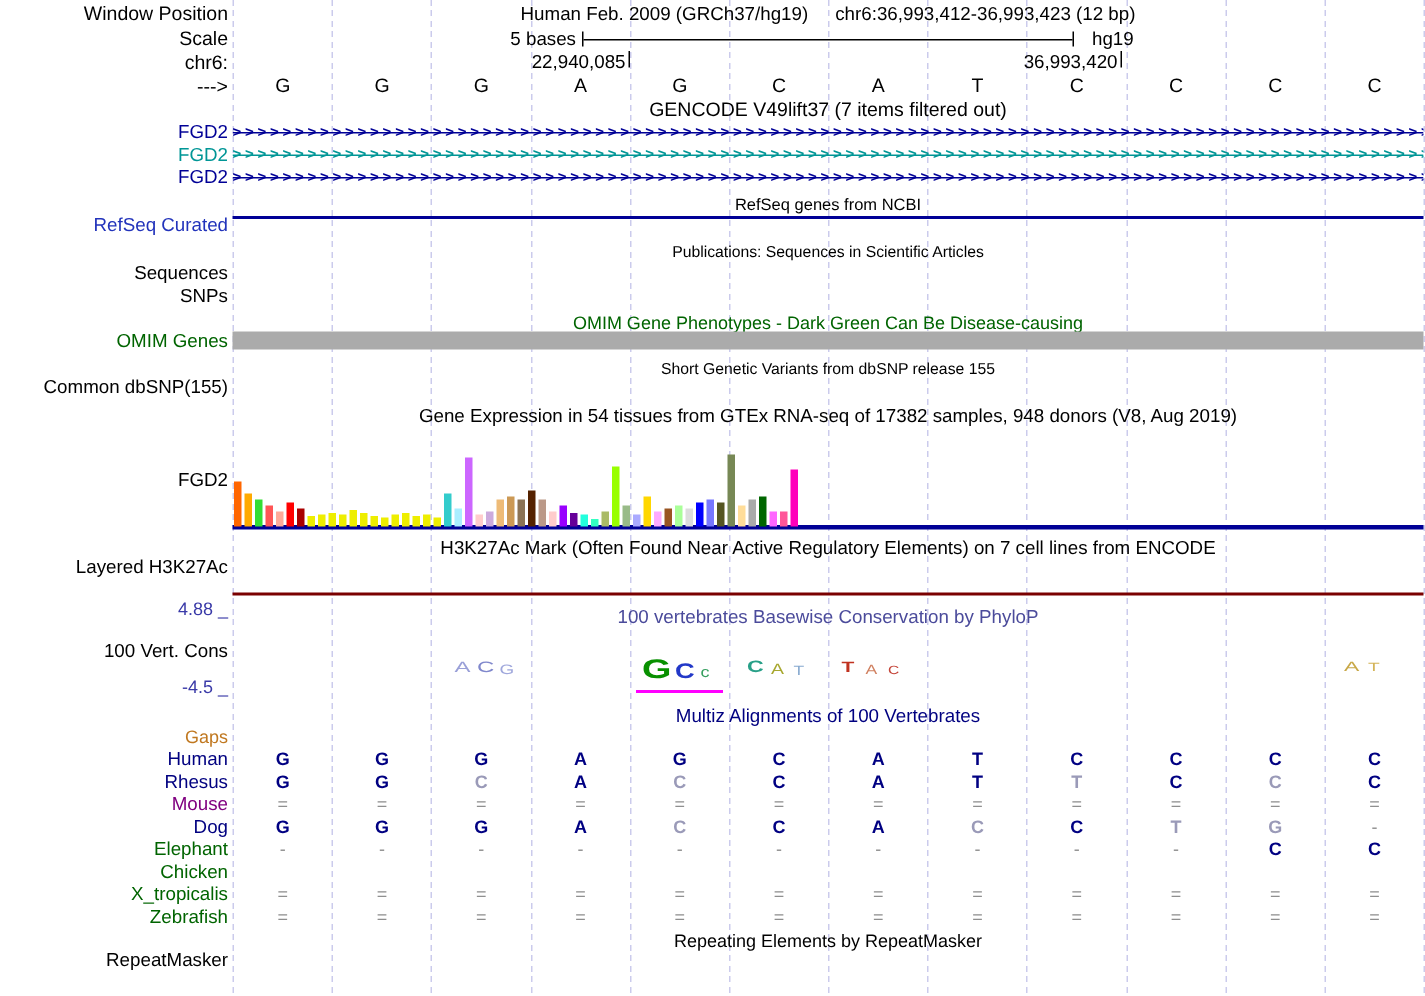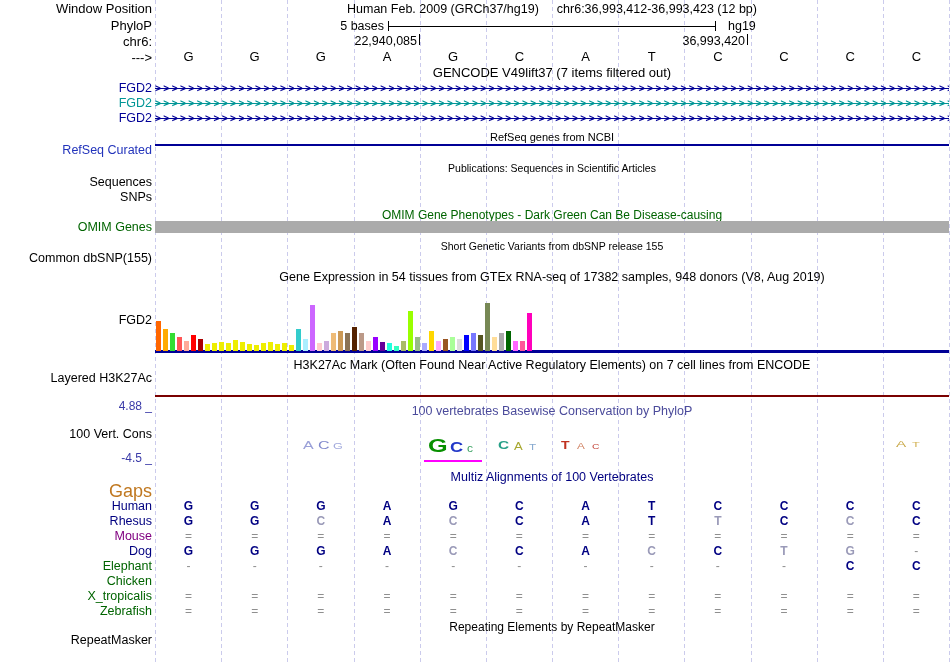--- a/index.html
+++ b/index.html
@@ -76,7 +76,7 @@
   <div class="ctitle" style="top:620px;font-size:12px">Repeating Elements by RepeatMasker</div>
 
 <div class="llabel" style="top: 2px; color: rgb(0, 0, 0); font-size: 13px;">Window Position</div>
-    <div class="llabel" style="top: 19px; color: rgb(0, 0, 0); font-size: 13px;">PhyloP</div>
+    <div class="llabel" style="top: 19px; color: rgb(0, 0, 0); font-size: 13px;">Scale</div>
     <div class="llabel" style="top: 35px; color: rgb(0, 0, 0); font-size: 13px;">chr6:</div>
     <div class="llabel" style="top: 51px; color: rgb(0, 0, 0); font-size: 13px;">---&gt;</div>
     <div class="llabel" style="top: 82px; color: rgb(0, 0, 150); font-size: 12.5px;">FGD2</div>

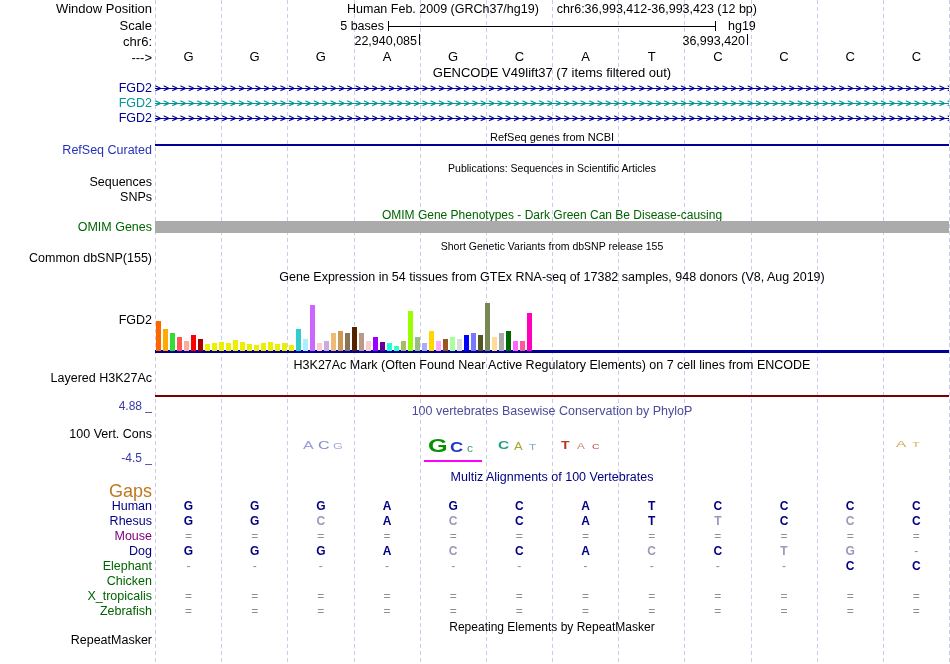--- a/index.html
+++ b/index.html
@@ -92,7 +92,7 @@
     <div class="llabel" style="top: 400px; color: rgb(58, 58, 168); font-size: 12px;">4.88 _</div>
     <div class="llabel" style="top: 428px; color: rgb(0, 0, 0); font-size: 12.5px;">100 Vert. Cons</div>
     <div class="llabel" style="top: 452px; color: rgb(58, 58, 168); font-size: 12px;">-4.5 _</div>
-    <div class="llabel" style="top: 485px; color: rgb(192, 120, 32); font-size: 18px; text-align: center;">Gaps</div>
+    <div class="llabel" style="top: 485px; color: rgb(192, 120, 32); font-size: 12px; text-align: center;">Gaps</div>
     <div class="llabel" style="top: 500px; color: rgb(0, 0, 128); font-size: 12.5px;">Human</div>
     <div class="llabel" style="top: 515px; color: rgb(0, 0, 128); font-size: 12.5px;">Rhesus</div>
     <div class="llabel" style="top: 530px; color: rgb(128, 0, 128); font-size: 12.5px;">Mouse</div>

